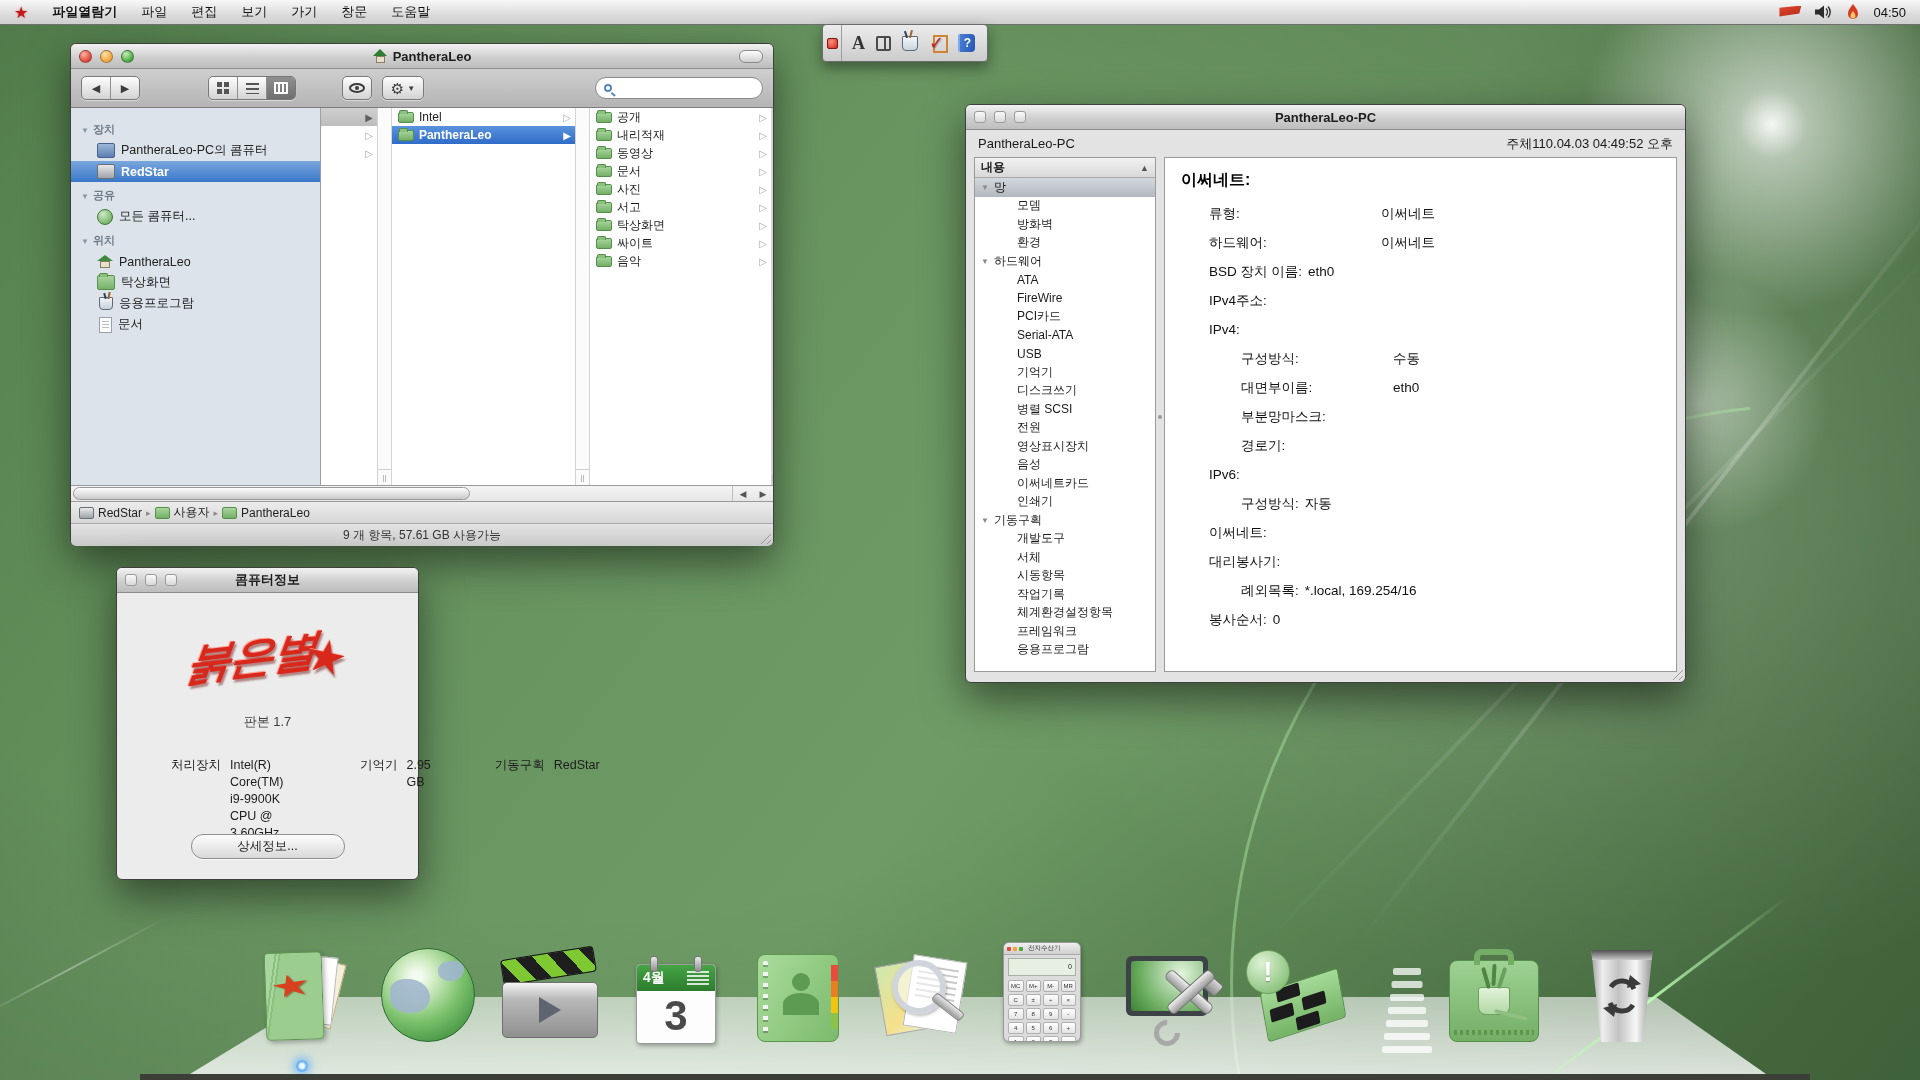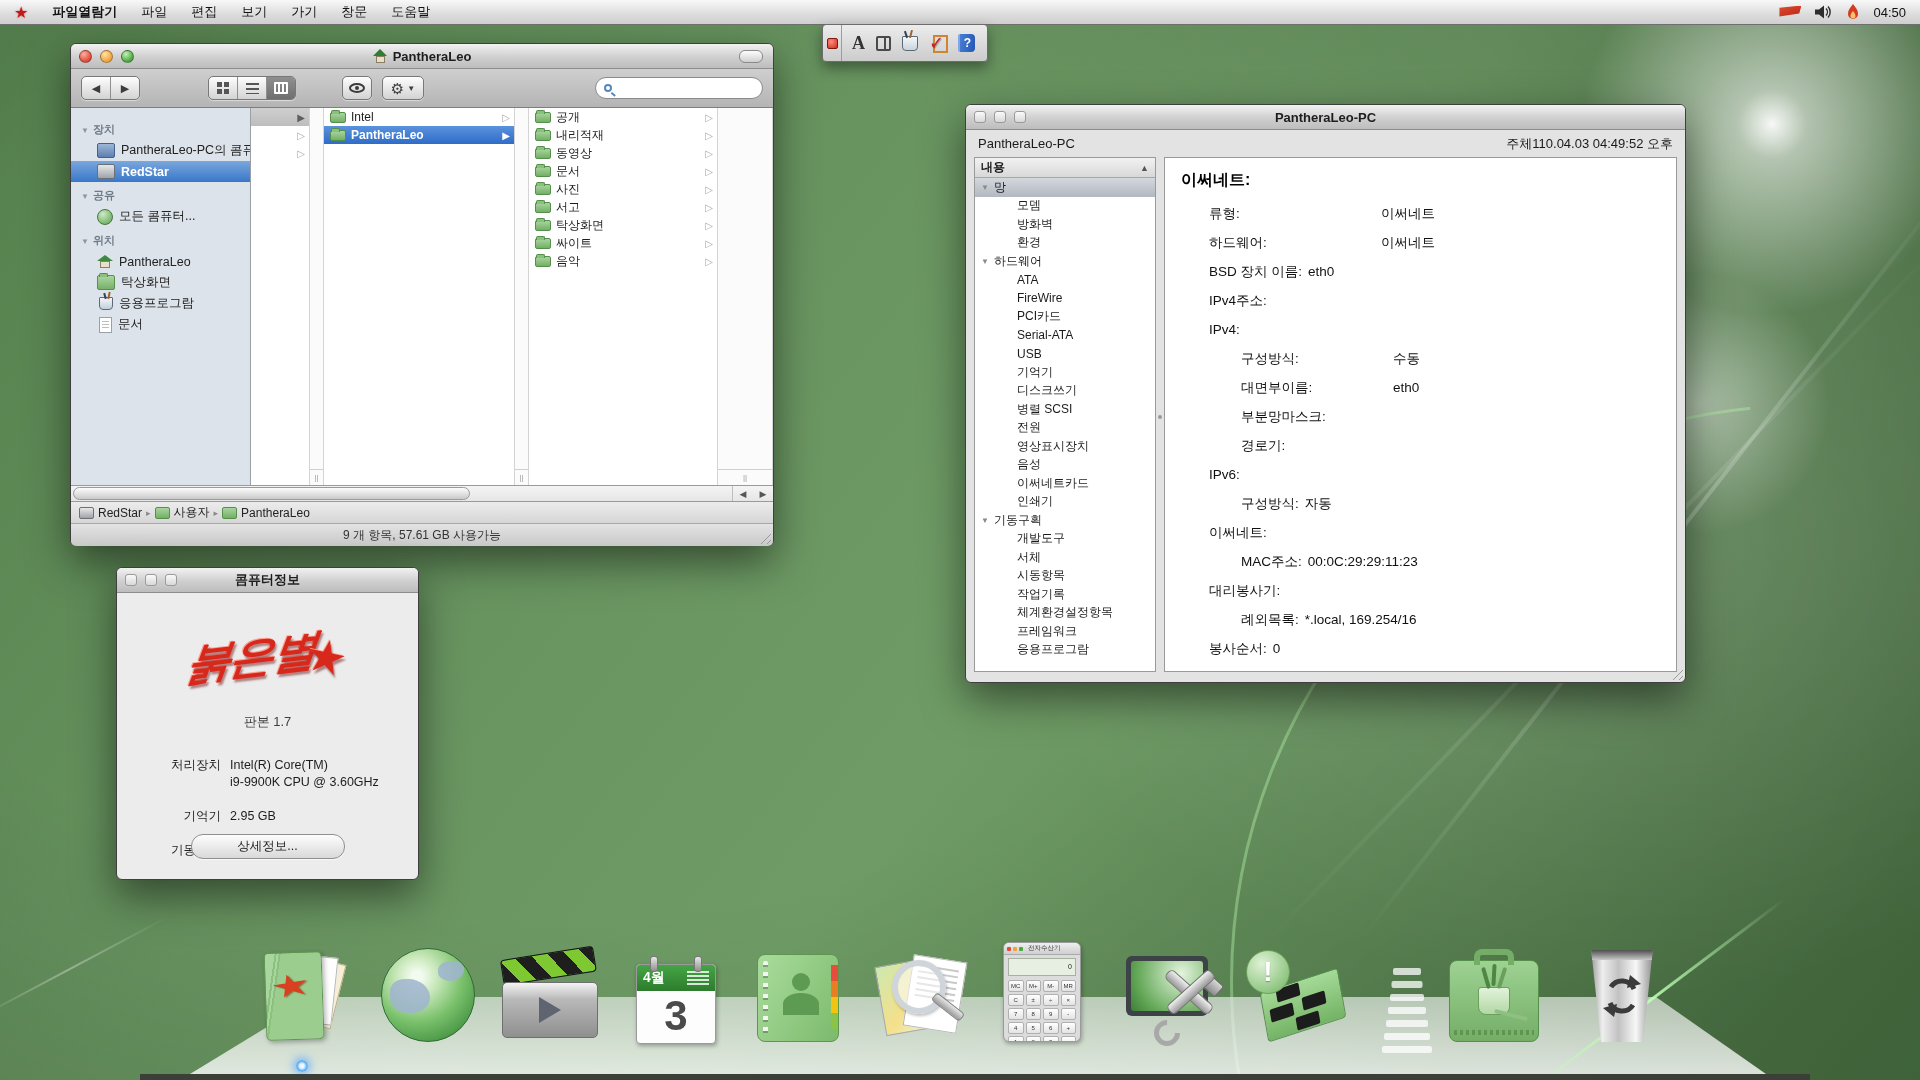--- a/index.html
+++ b/index.html
@@ -92,7 +92,7 @@
   .mag::after{content:"";position:absolute;left:6px;top:6px;width:5px;height:2px;background:#5588bb;transform:rotate(40deg);transform-origin:0 0;}
   .searchbox input{border:none;outline:none;width:100%;font-size:12px;background:transparent;}
   .fbody{display:flex;height:377px;border-bottom:1px solid #9a9a9a;}
-  .fsidebar{width:180px;background:#dde3ea;border-right:1px solid #9aa0a8;padding-top:8px;box-sizing:border-box;font-size:12.5px;color:#222;overflow:hidden;}
+  .fsidebar{width:250px;background:#dde3ea;border-right:1px solid #9aa0a8;padding-top:8px;box-sizing:border-box;font-size:12.5px;color:#222;overflow:hidden;}
   .sec{color:#6d7b88;font-weight:bold;font-size:11px;padding:6px 0 3px 10px;}
   .sec .tri{font-size:8px;color:#8a97a3;margin-right:4px;}
   .sitem{display:flex;align-items:center;height:21px;padding-left:26px;gap:6px;white-space:nowrap;}

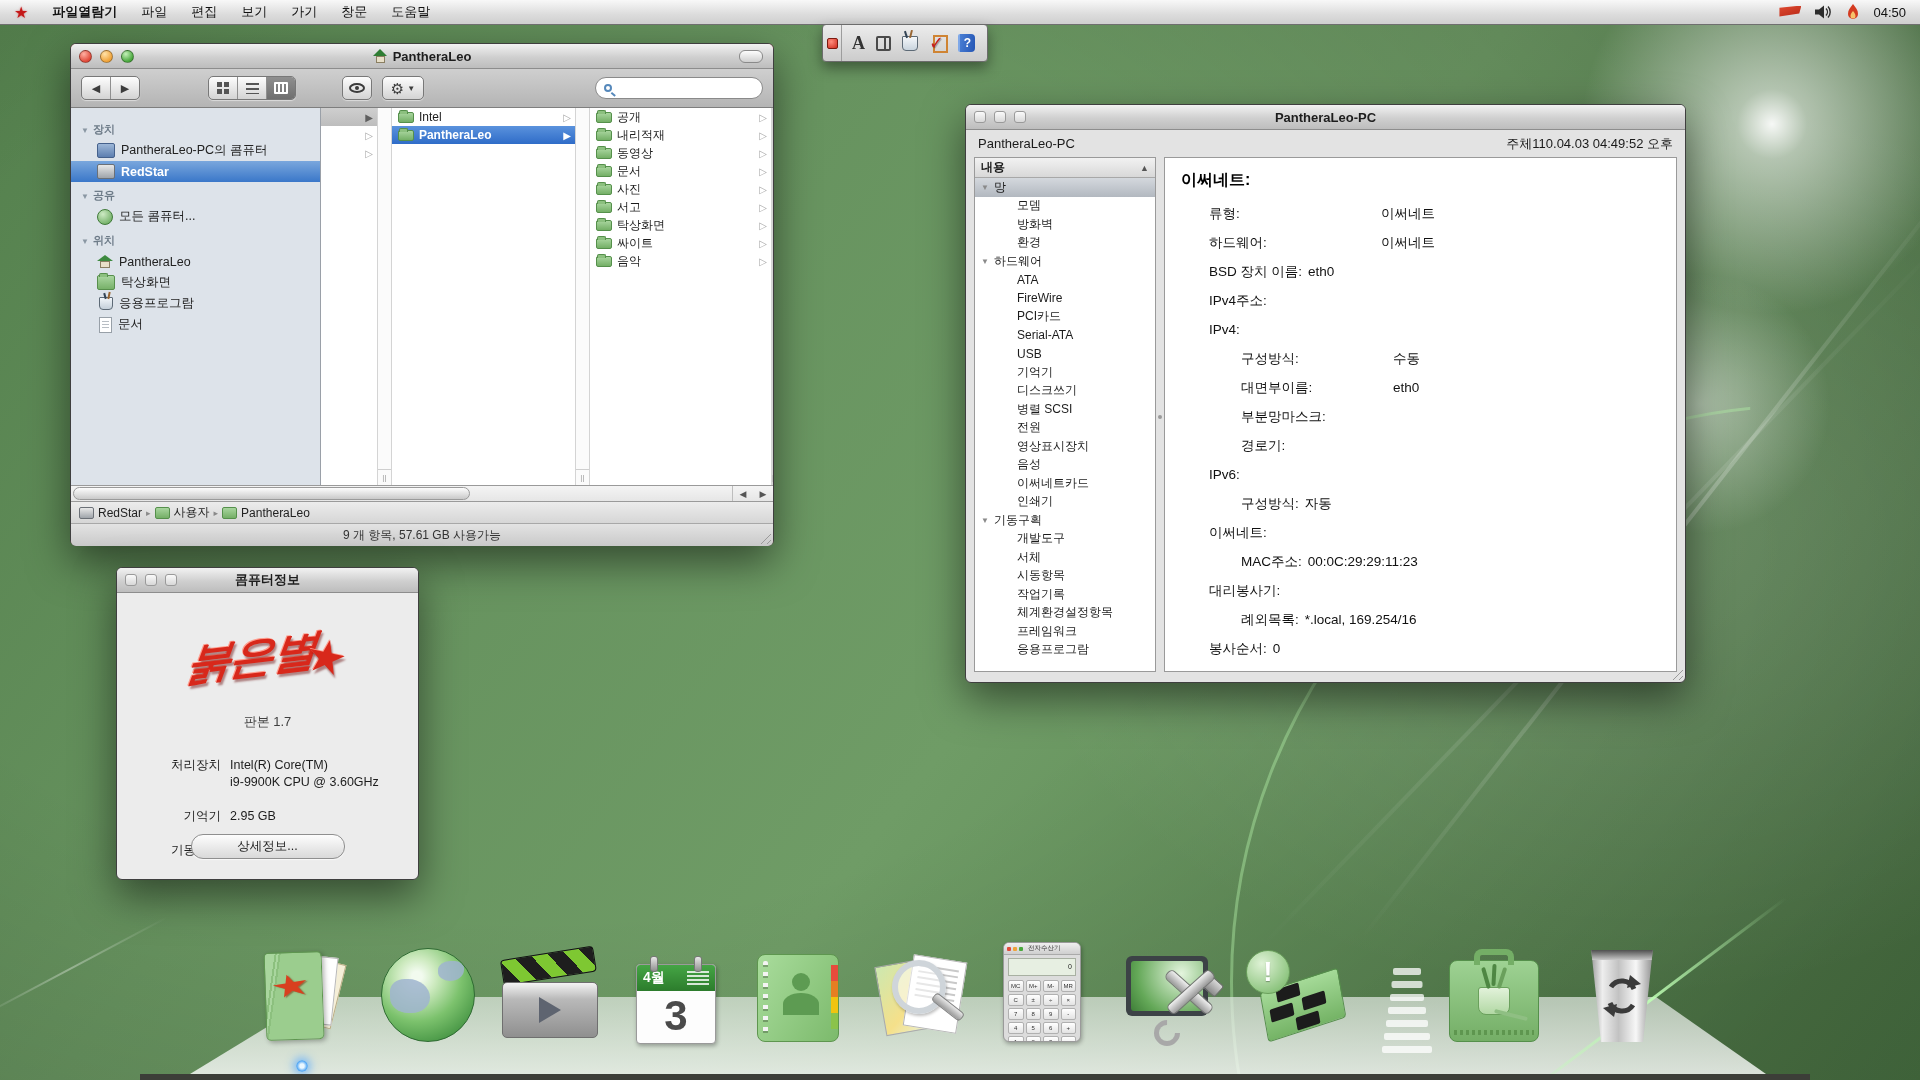--- a/index.html
+++ b/index.html
@@ -677,10 +677,6 @@
           <span class="plabel g">이써네트:</span>
           <span></span>
         </div>
-      <div class="pline ind2">
-          <span class="plabel g">MAC주소:</span>
-          <span>00:0C:29:29:11:23</span>
-        </div>
       <div class="pline ind1">
           <span class="plabel g">대리봉사기:</span>
           <span></span>

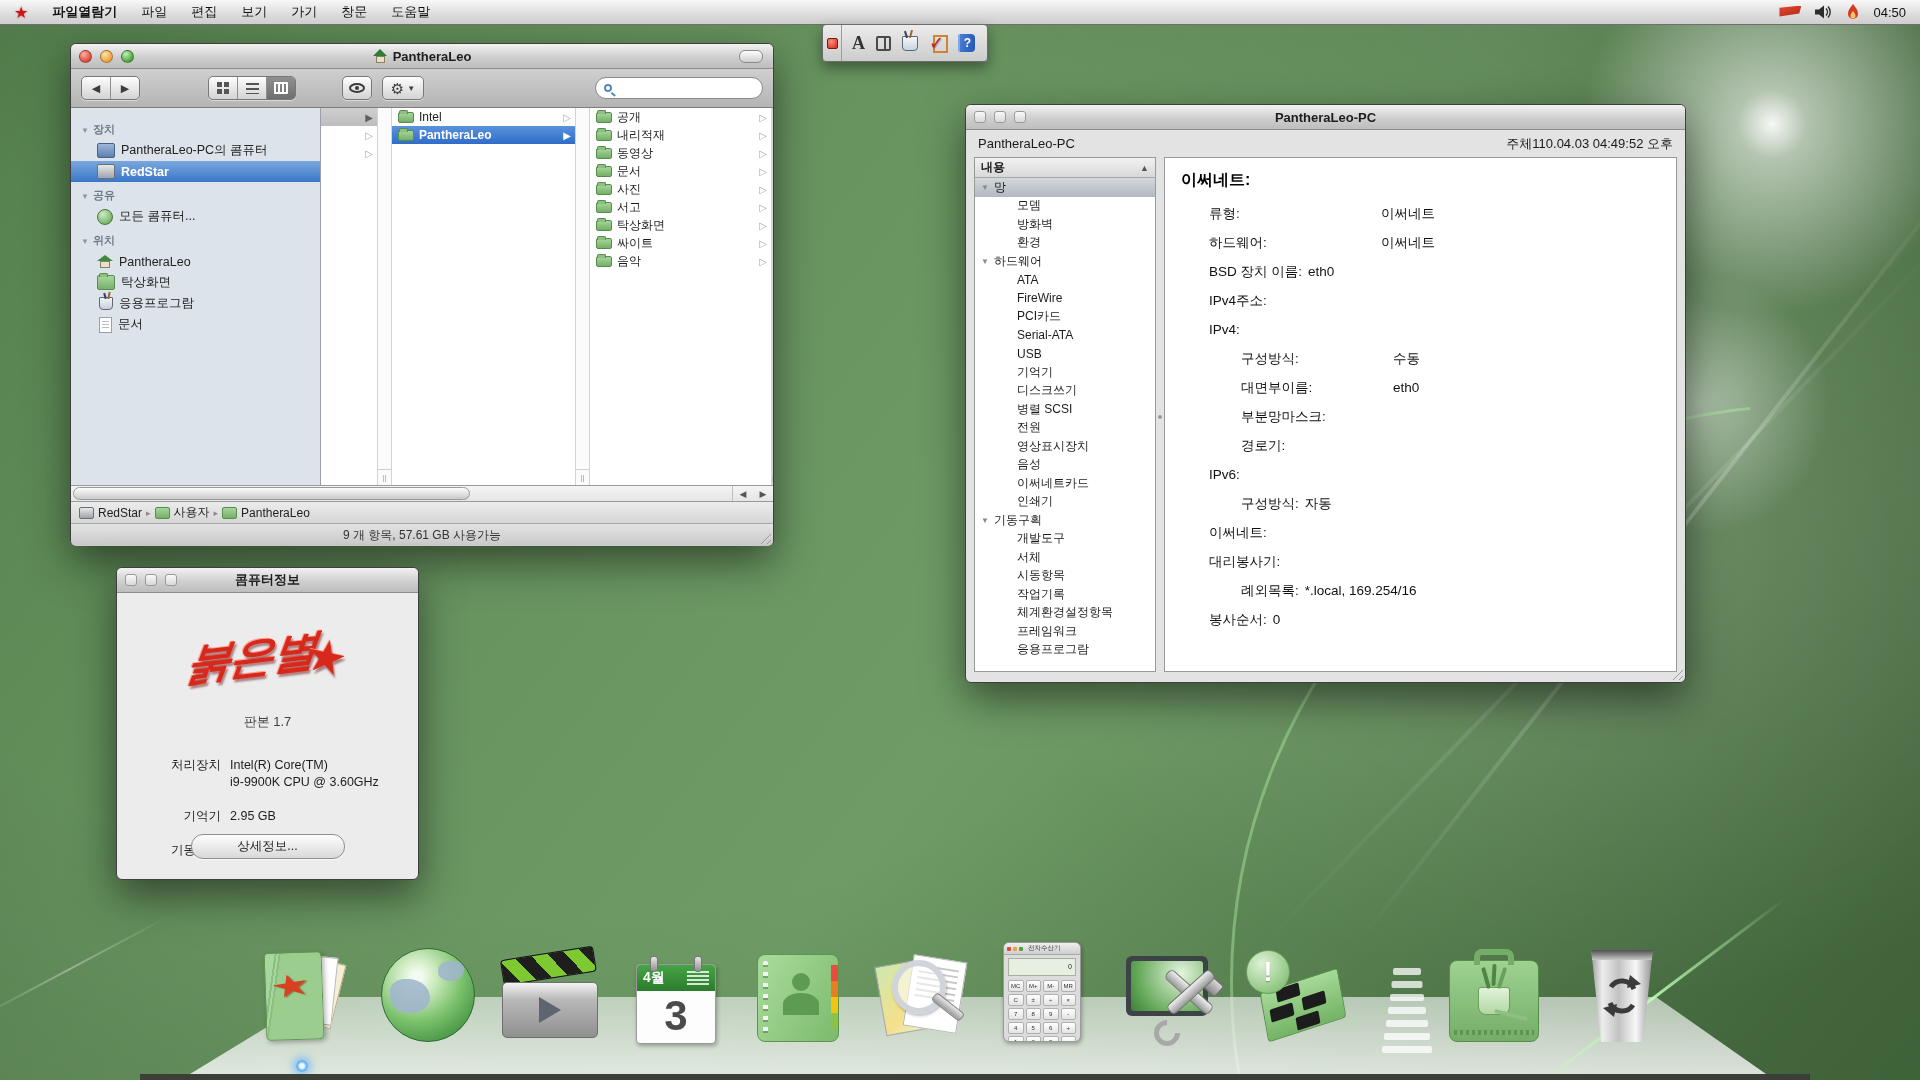--- a/index.html
+++ b/index.html
@@ -169,7 +169,7 @@
   .logostar{font-size:46px;color:#d8281b;transform:rotate(12deg);margin-left:-8px;
     text-shadow:2px 3px 2px rgba(100,0,0,.45),-1px -1px 0 #ff9d8e;}
   .verline{text-align:center;font-size:13px;color:#3f3f3f;margin-top:6px;}
-  .inforows{margin-top:26px;display:flex;flex-direction:column;gap:17px;font-size:12.5px;color:#1d1d1d;}
+  .inforows{margin-top:26px;display:flex;flex-direction:row;gap:10px;font-size:12.5px;color:#1d1d1d;}
   .irow{display:flex;}
   .irow .il{width:104px;text-align:right;margin-right:9px;flex:0 0 auto;}
   .irow .iv{line-height:1.35;}

